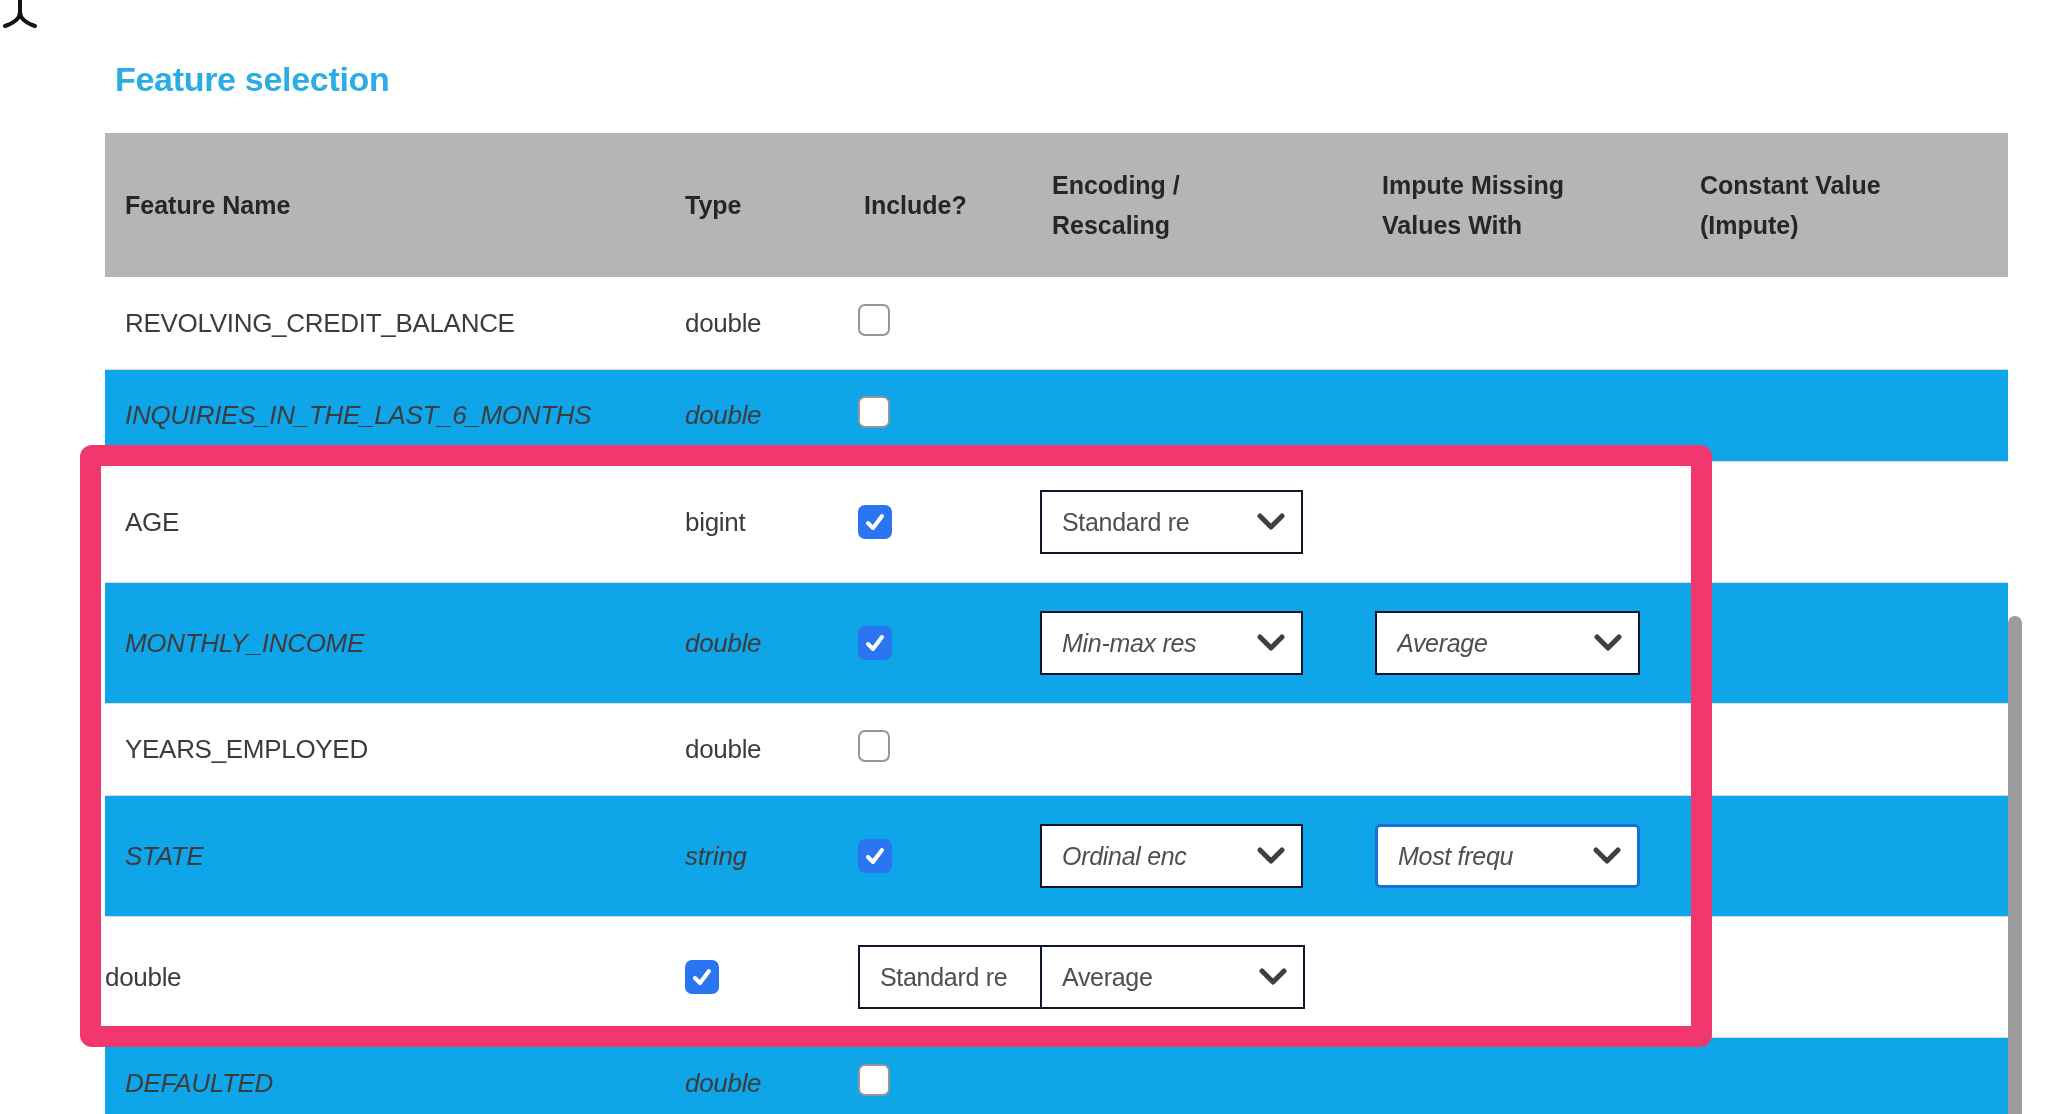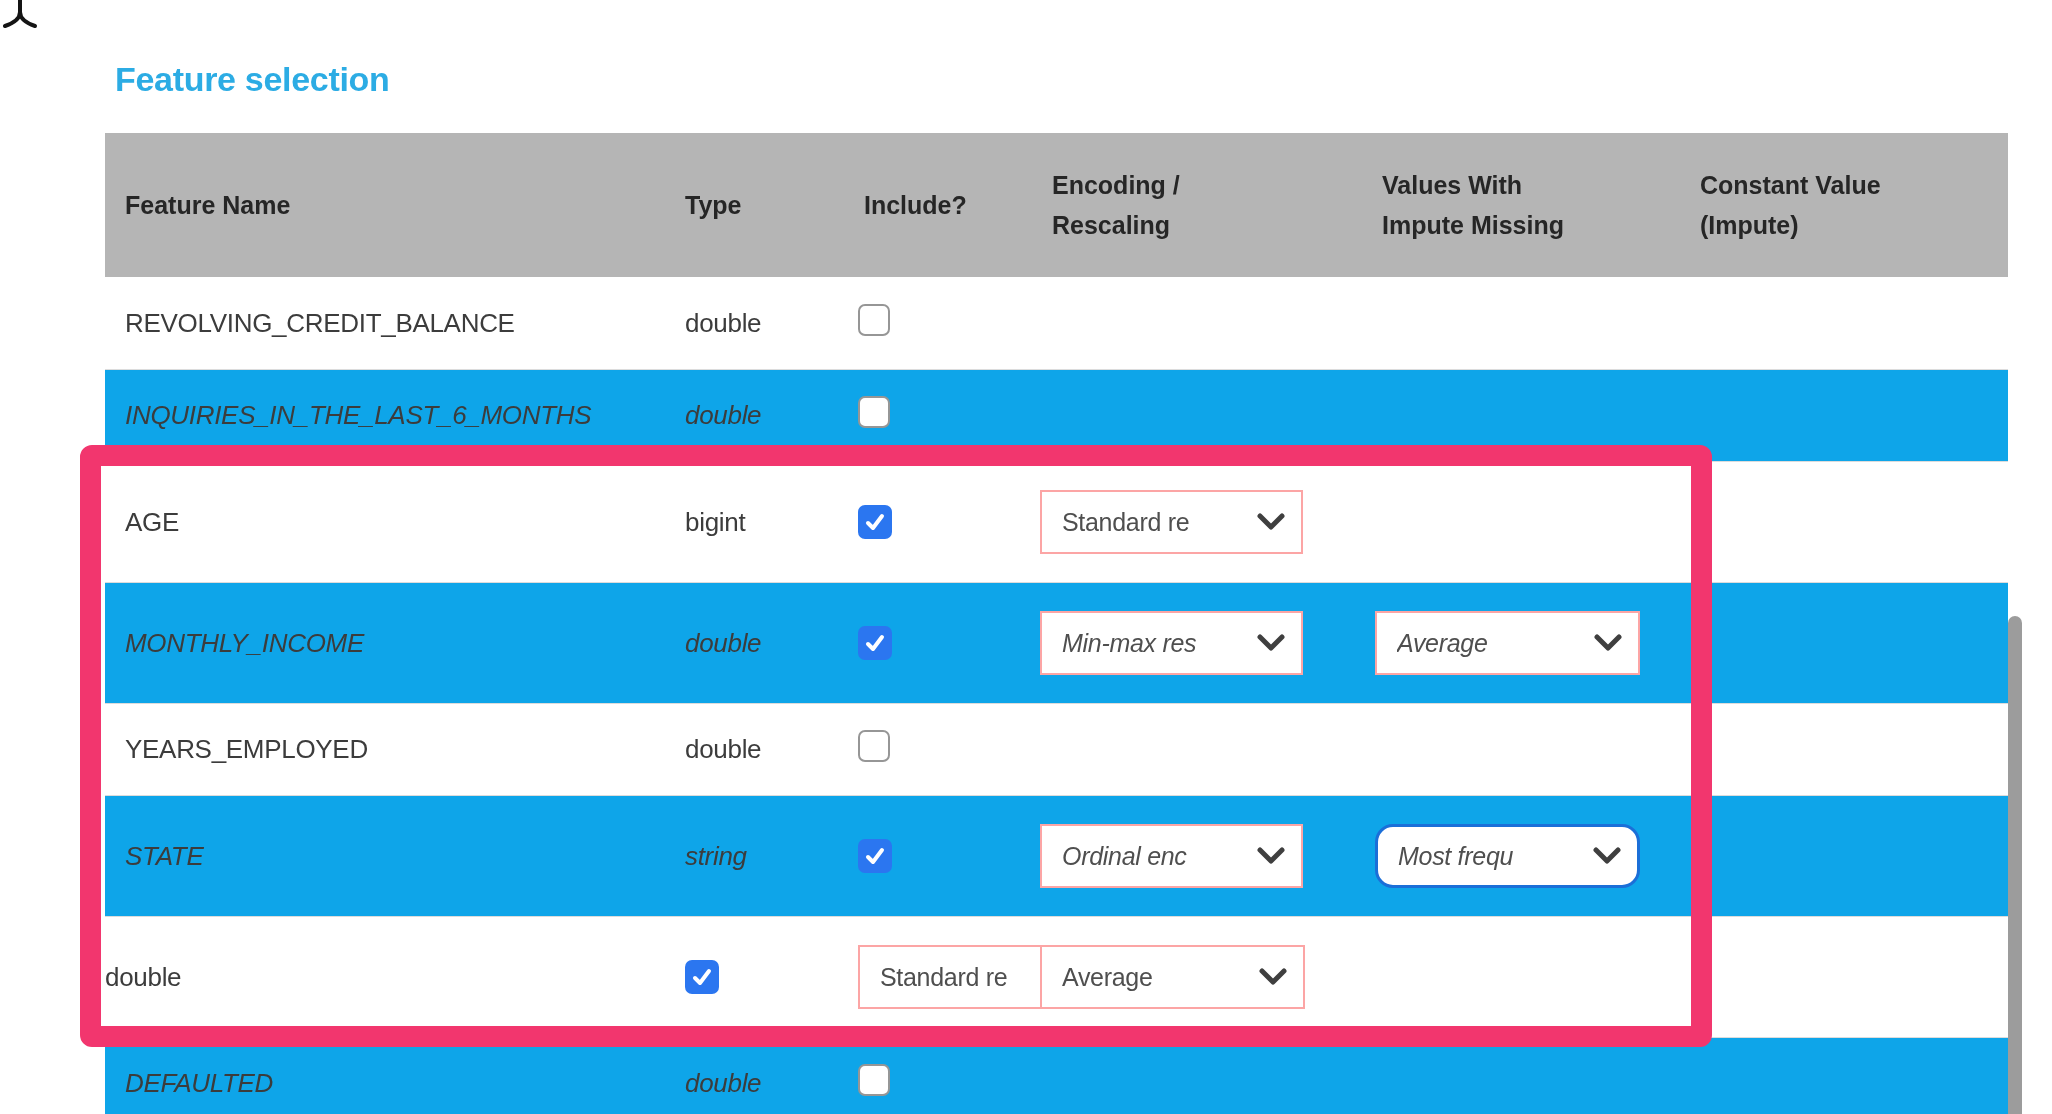--- a/index.html
+++ b/index.html
@@ -117,8 +117,8 @@
         <div>Rescaling</div>
       </div>
       <div class="cell imp">
+        <div>Impute Missing</div>
         <div>Values With</div>
-        <div>Impute Missing</div>
       </div>
       <div class="cell const">
         <div>Constant Value</div>

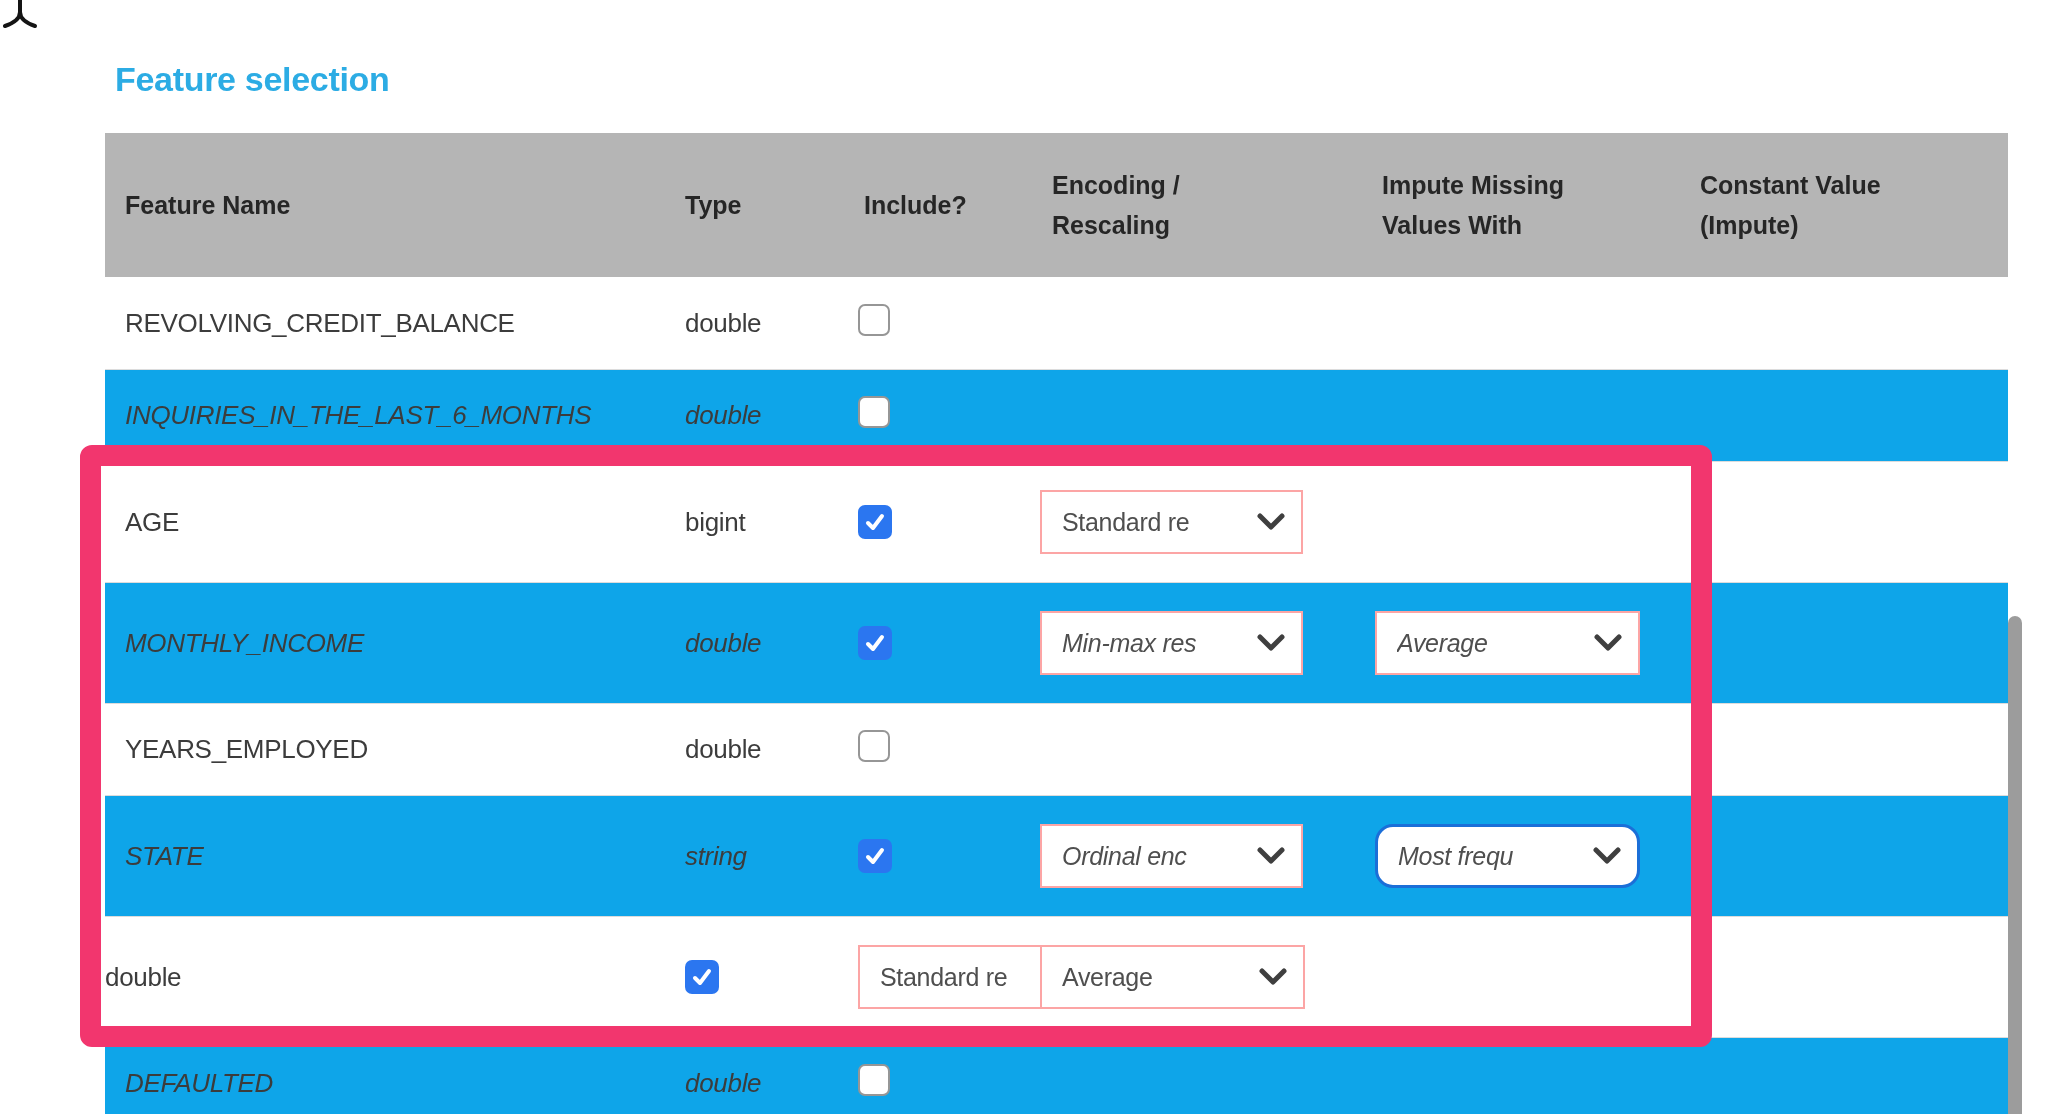--- a/index.html
+++ b/index.html
@@ -59,7 +59,7 @@
   
   .dropdown {
     width:263px; height:64px; background:#fff;
-    border:2px solid #fca5a5;
+    border:2px solid #0f172a;
     display:inline-flex; align-items:center; justify-content:space-between;
     padding:0 16px 0 20px; cursor:pointer; overflow:hidden;
     white-space:nowrap;

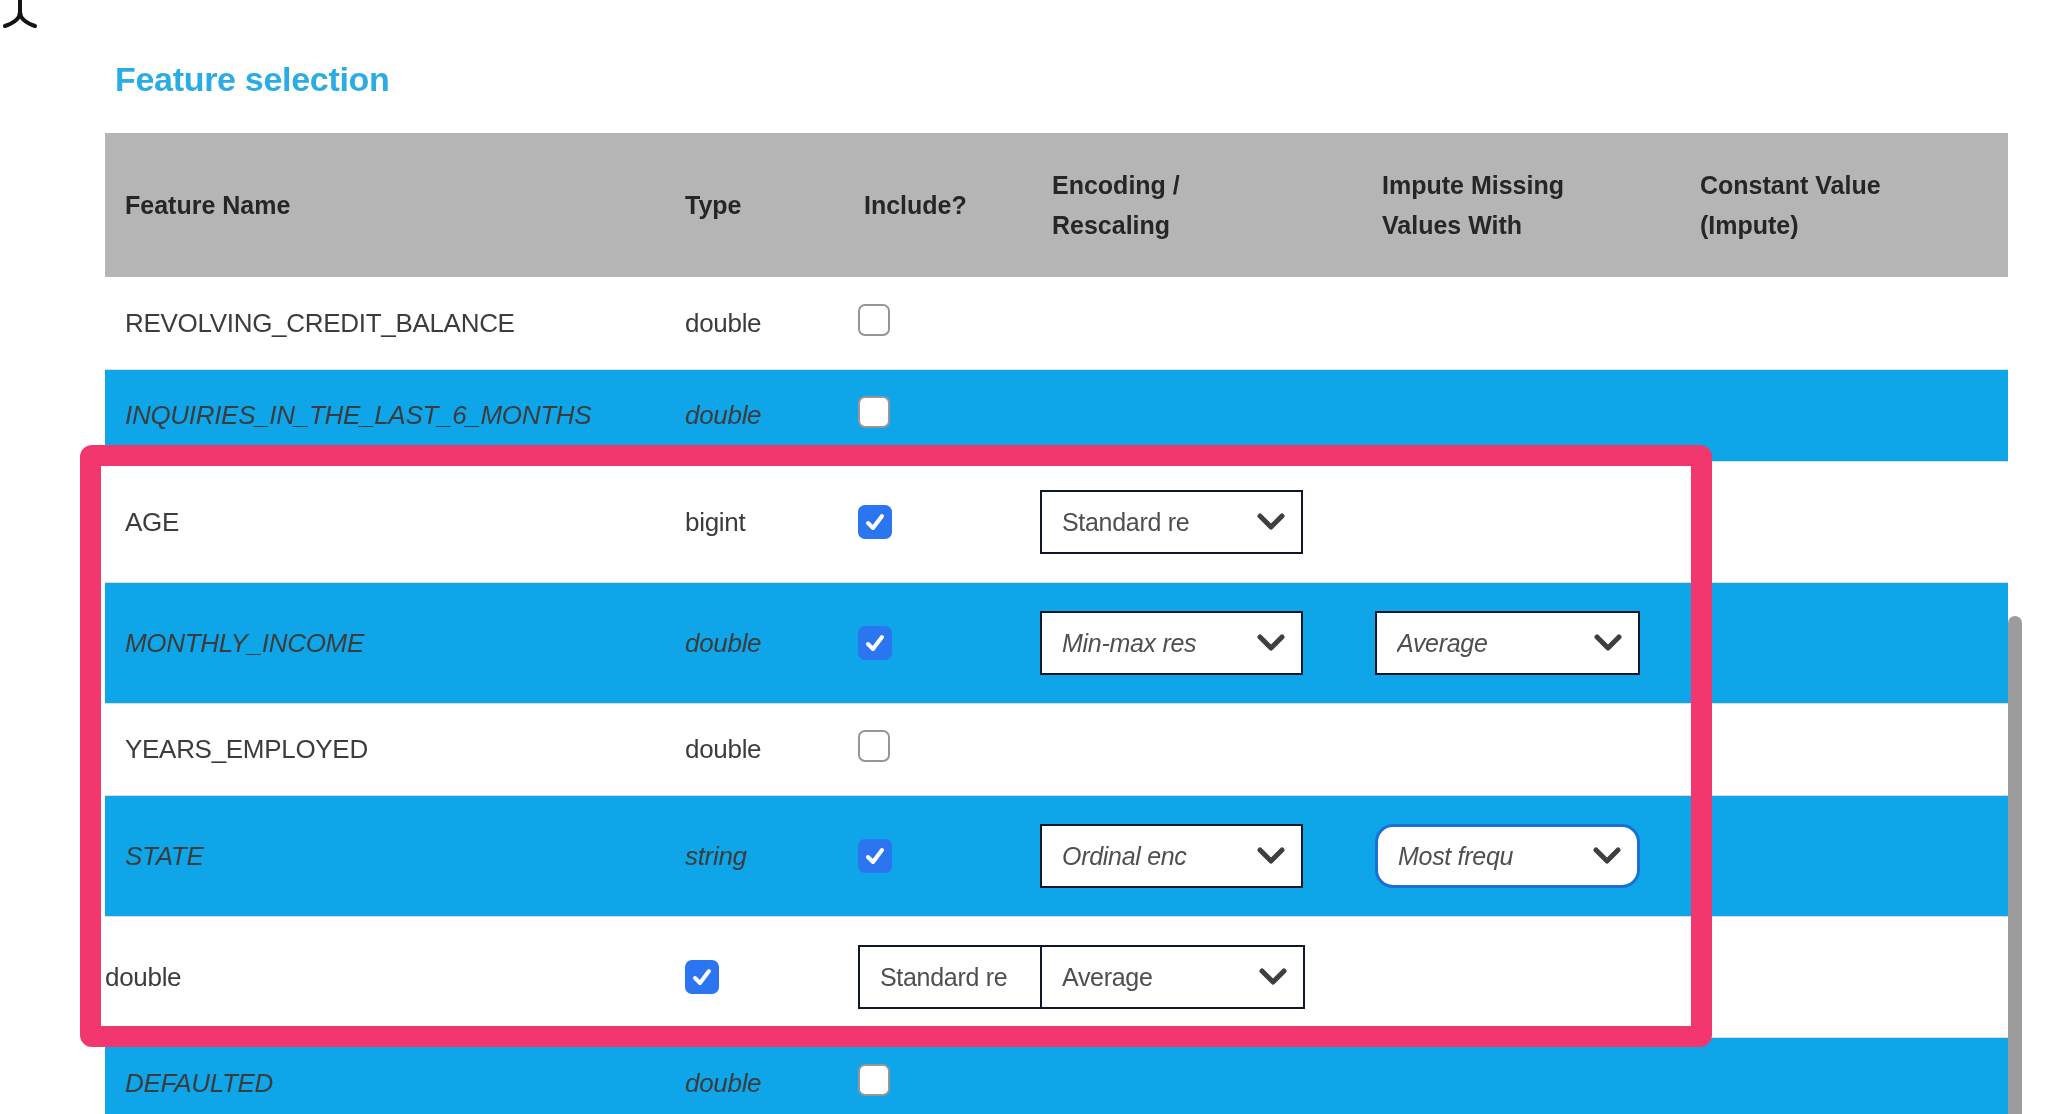--- a/index.html
+++ b/index.html
@@ -67,7 +67,7 @@
   .cell.imp .dropdown { width:265px; }
   .dropdown .dd-label { font-size:25px; color:#4F4F4F; overflow:hidden; }
   .dropdown.focused {
-    border:3px solid #1B6FD8; border-radius:18px;
+    border:3px solid #1B6FD8; border-radius:5px;
   }
   .dd-chevron { flex:0 0 auto; margin-left:10px; }
 

